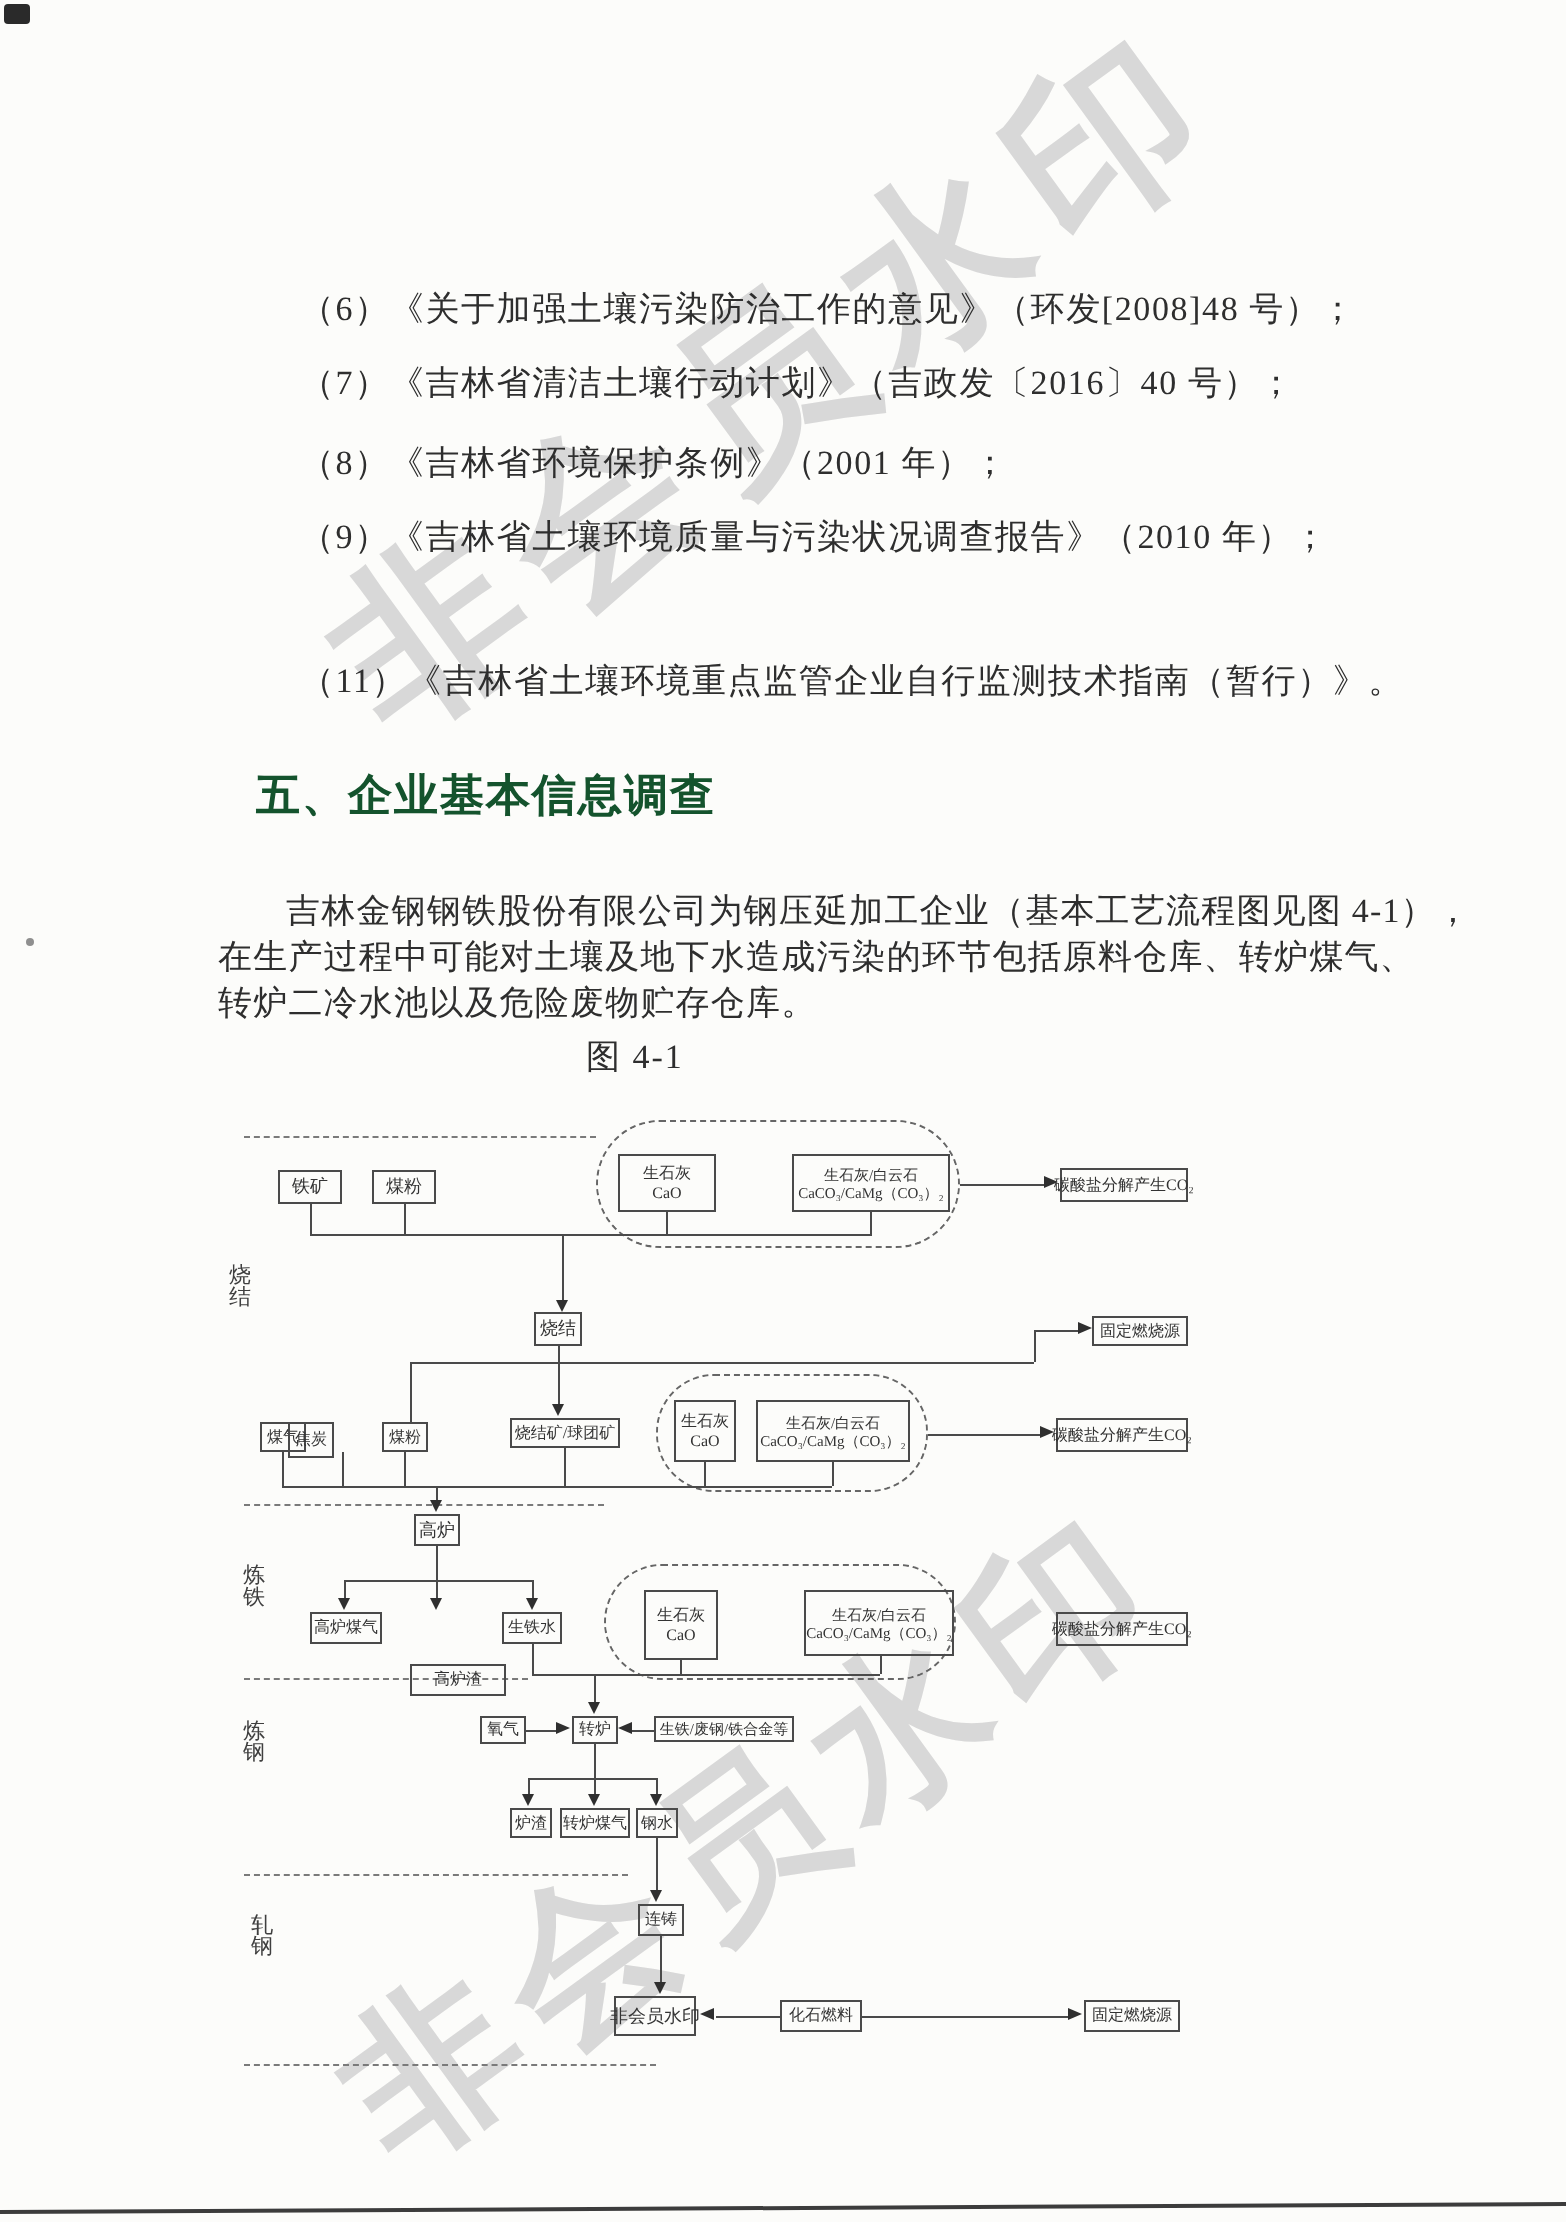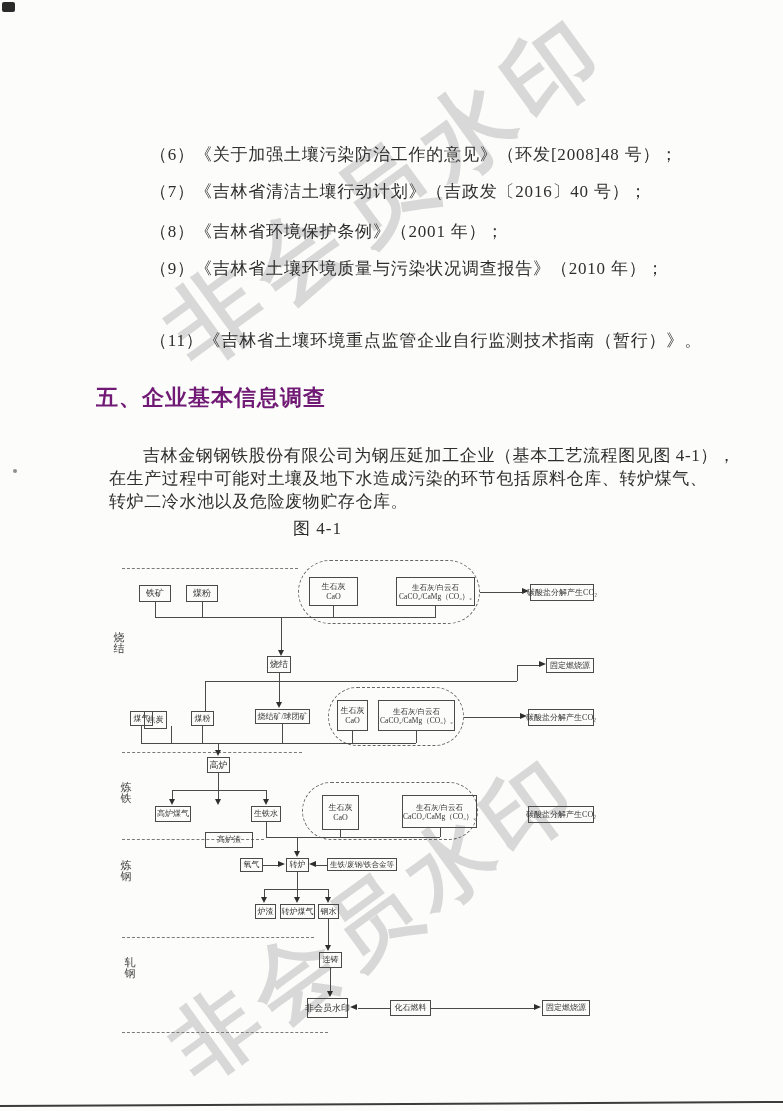--- a/index.html
+++ b/index.html
@@ -14,7 +14,7 @@
   
   .ref{position:absolute;left:150px;font-size:17px;letter-spacing:0.8px;white-space:nowrap;}
   
-  #heading{position:absolute;left:96px;top:383px;font-size:22px;font-weight:bold;color:#701a75;
+  #heading{position:absolute;left:128px;top:383px;font-size:22px;font-weight:bold;color:#14532d;
            font-family:"Liberation Sans","DejaVu Sans",sans-serif;letter-spacing:1px;}
   .para{position:absolute;left:109px;font-size:17px;letter-spacing:0.6px;white-space:nowrap;}
   #caption{position:absolute;left:293px;top:517px;font-size:17px;letter-spacing:1px;}

